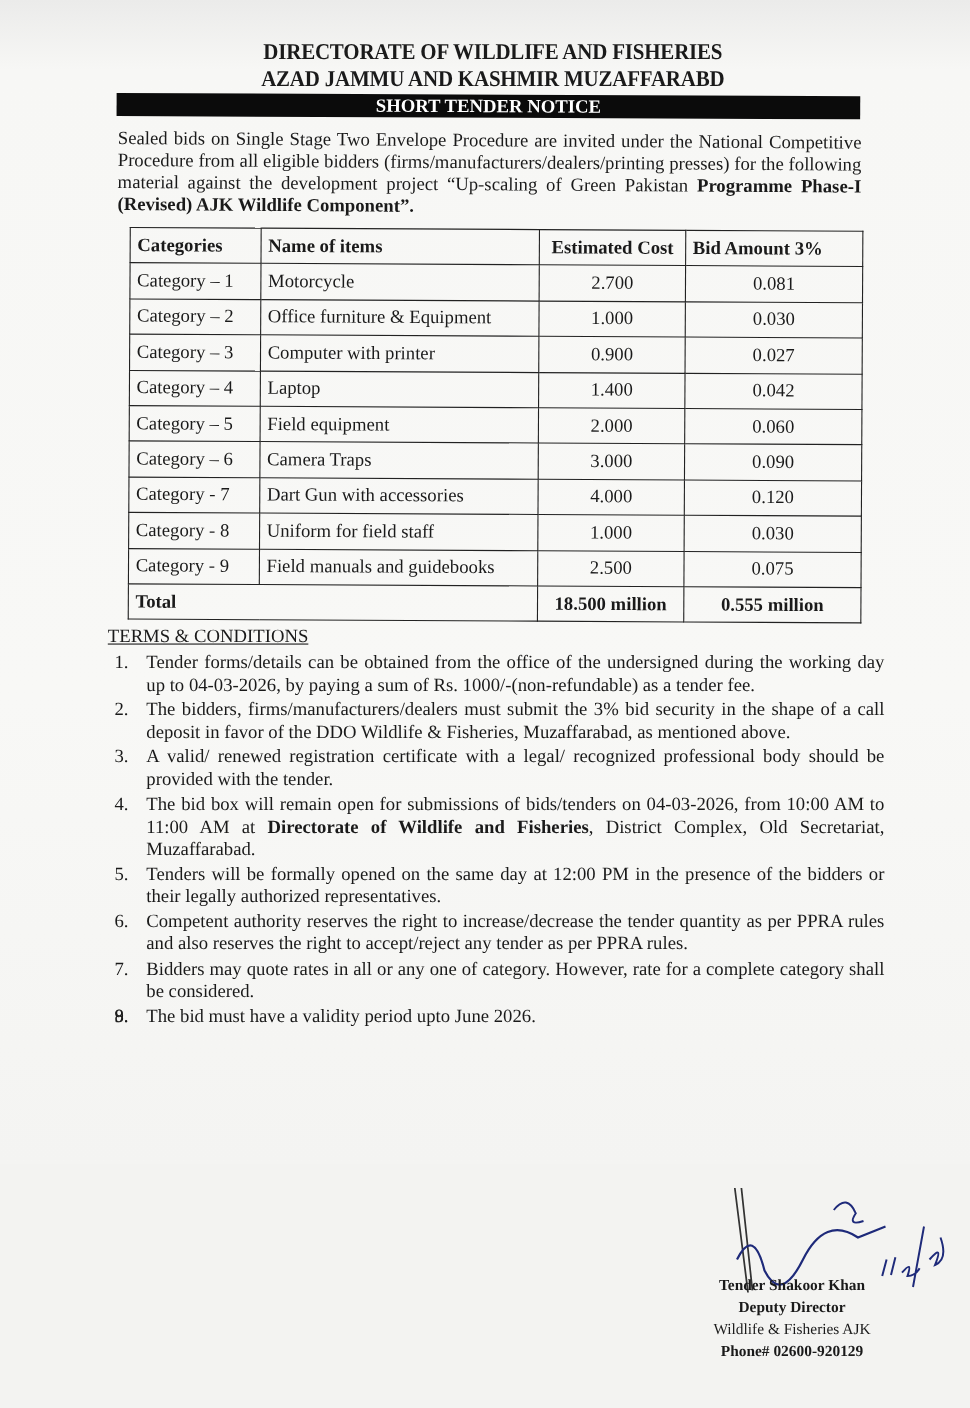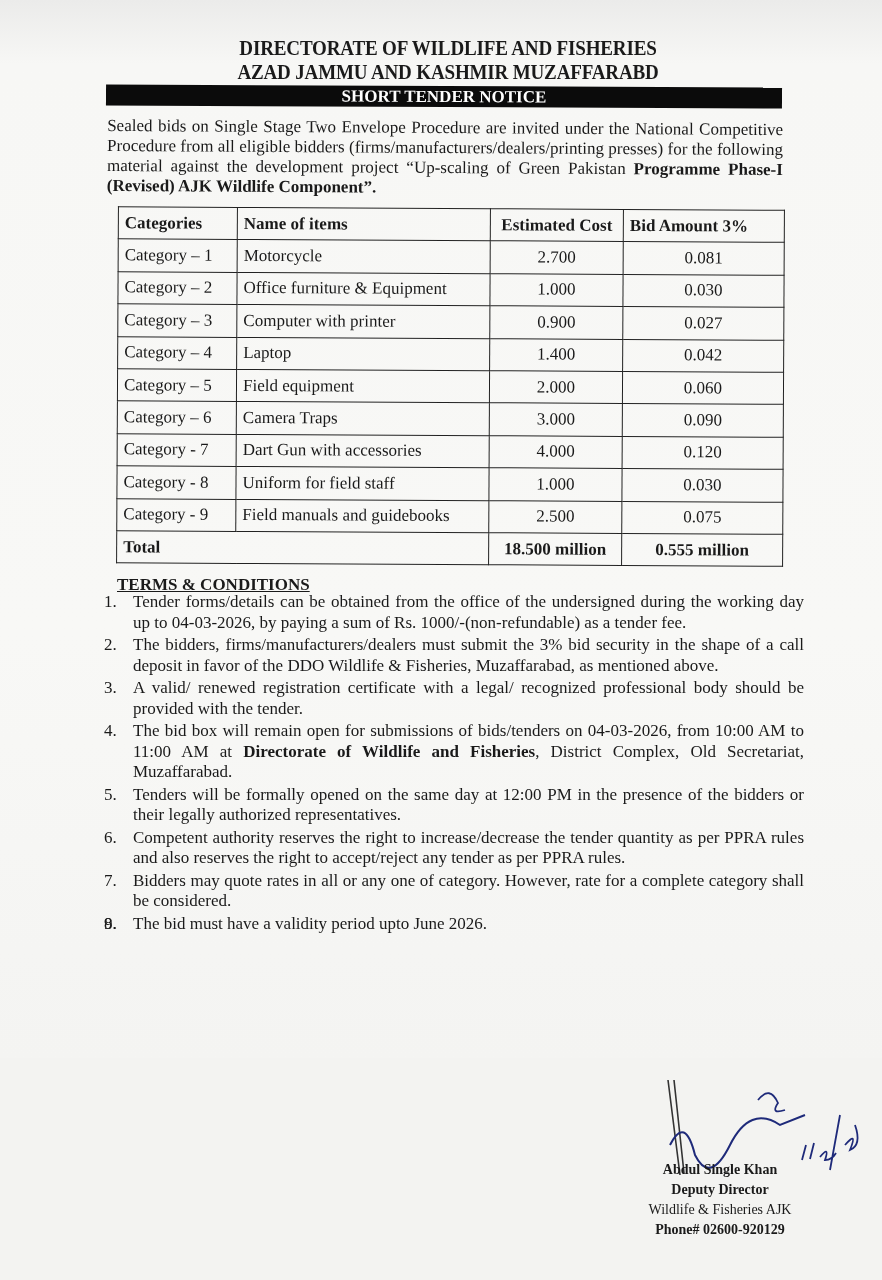--- a/index.html
+++ b/index.html
@@ -48,8 +48,8 @@
   table.bid-table th.c-bid { text-align: left; }
   table.bid-table tr.total td { font-weight: bold; }
   .terms-title {
-    position: absolute; left: 117px; top: 569px;
-    font-size: 17px; font-weight: bold; text-decoration: underline; margin-top: 6px;
+    position: absolute; left: 98px; top: 569px;
+    font-size: 17px; font-weight: normal; text-decoration: underline;
   }
   ol.terms {
     position: absolute; left: 104px; top: 592px; width: 700px;

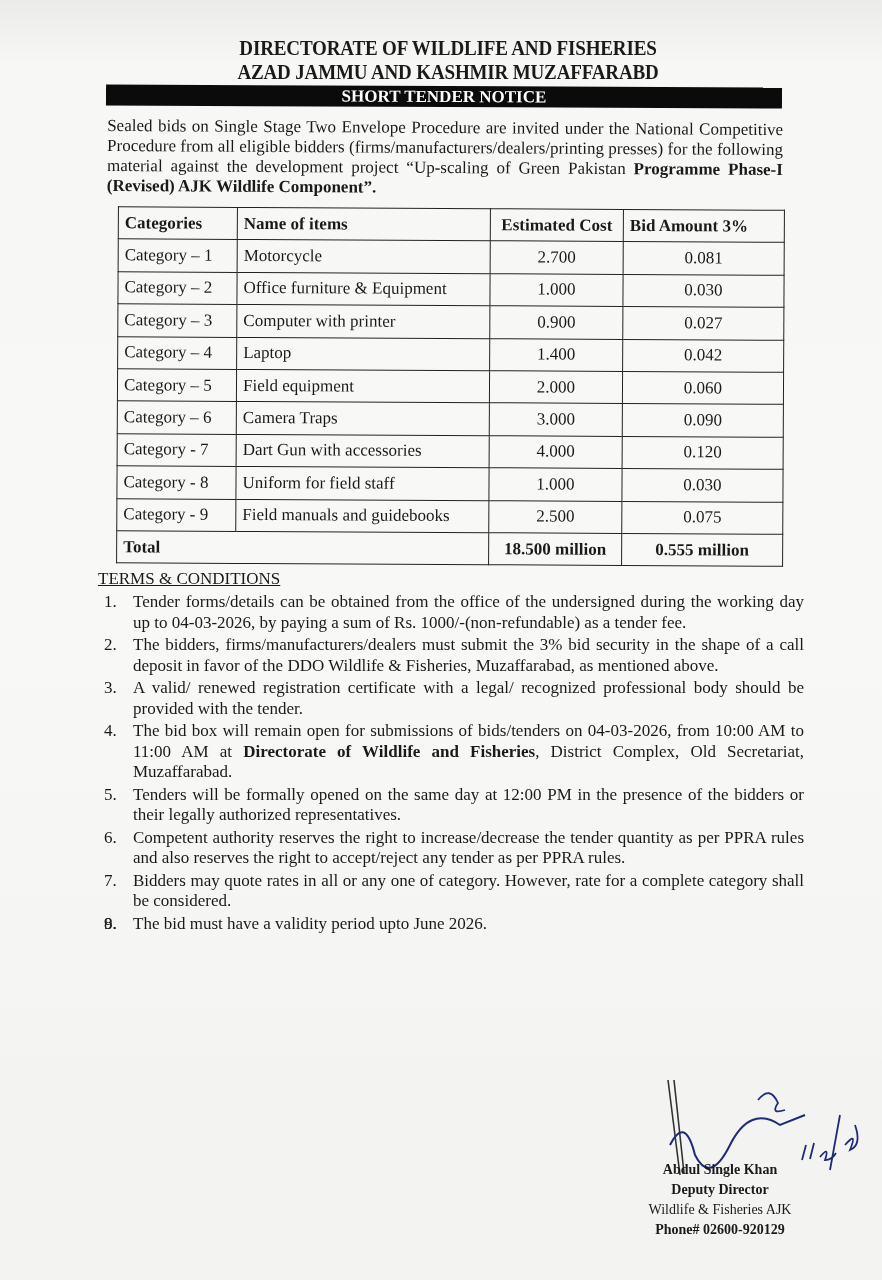--- a/index.html
+++ b/index.html
@@ -177,7 +177,7 @@
   </svg>
 
   <div class="signature">
-    <div class="name">Abdul Single Khan</div>
+    <div class="name">Tender Shakoor Khan</div>
     <div class="title">Deputy Director</div>
     <div class="org">Wildlife &amp; Fisheries AJK</div>
     <div class="phone">Phone# 02600-920129</div>

